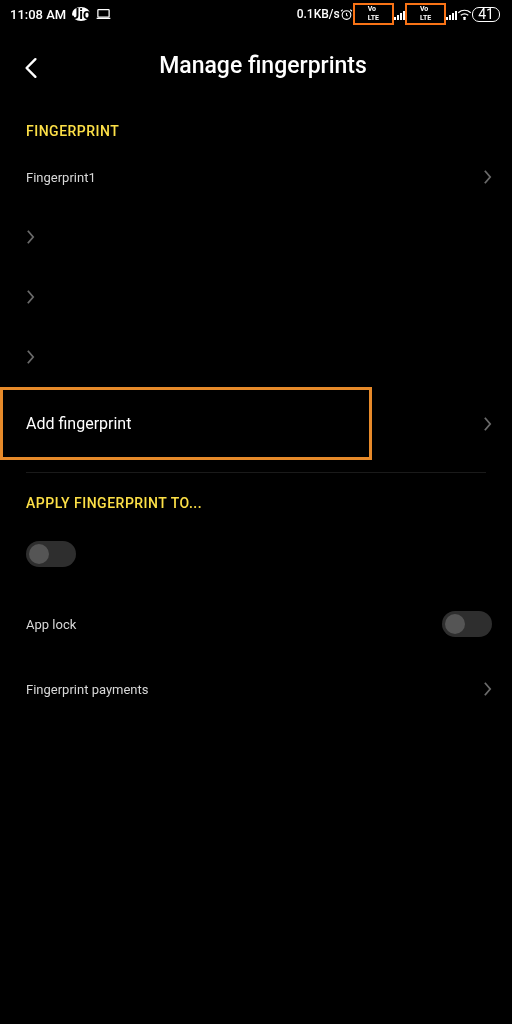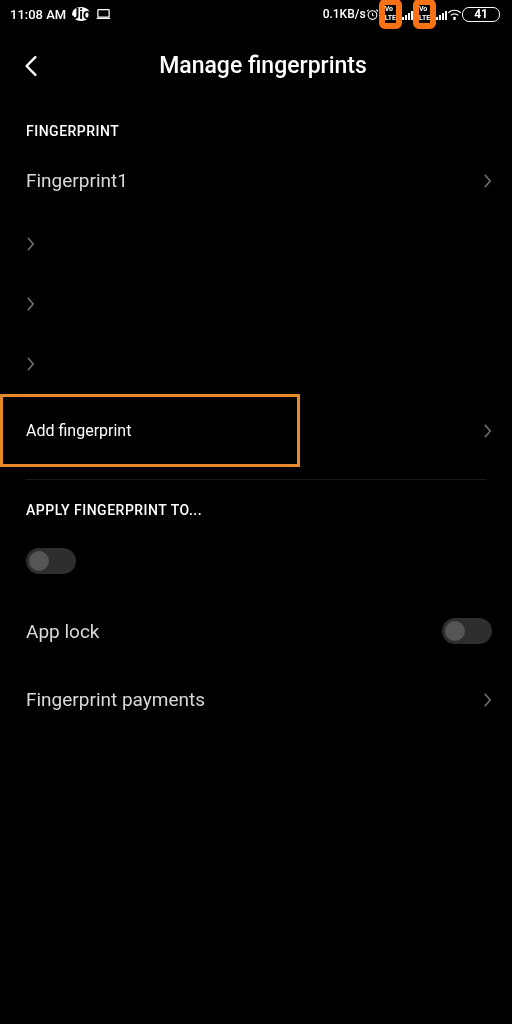--- a/index.html
+++ b/index.html
@@ -54,10 +54,10 @@
       font-weight: 700;
     }
     .volte {
-      border: 6px solid #f97316;
-      border-radius: 6px;
+      border: 2px solid #f97316;
+      border-radius: 0;
       font-size: 7px;
-      padding: 0 0;
+      padding: 0 13px;
       line-height: 9px;
       font-weight: 700;
     }

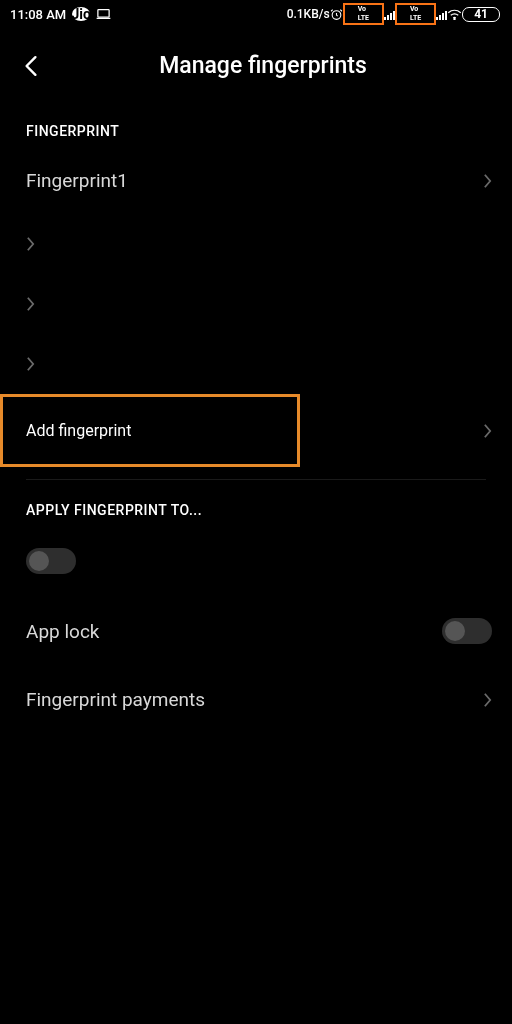--- a/index.html
+++ b/index.html
@@ -48,10 +48,10 @@
     .battery {
       border: 1.2px solid #fff;
       border-radius: 7px;
-      padding: 0 11px;
-      font-size: 12px;
+      padding: 0 5px;
+      font-size: 14px;
       line-height: 13px;
-      font-weight: 700;
+      font-weight: 400;
     }
     .volte {
       border: 2px solid #f97316;

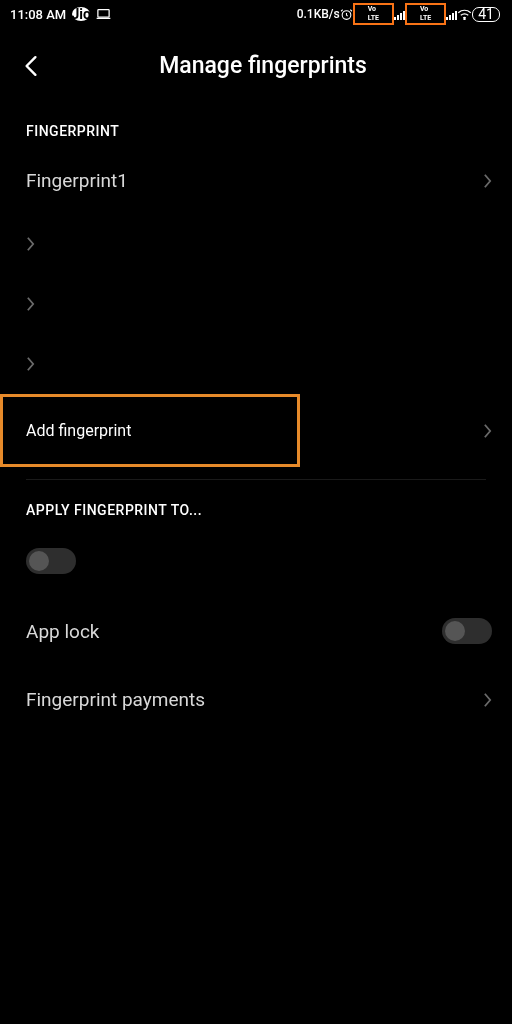--- a/index.html
+++ b/index.html
@@ -63,7 +63,7 @@
     }
     .header {
       display: flex;
-      align-items: center;
+      align-items: flex-end;
       padding: 26px 20px 22px 20px;
       gap: 38px;
     }

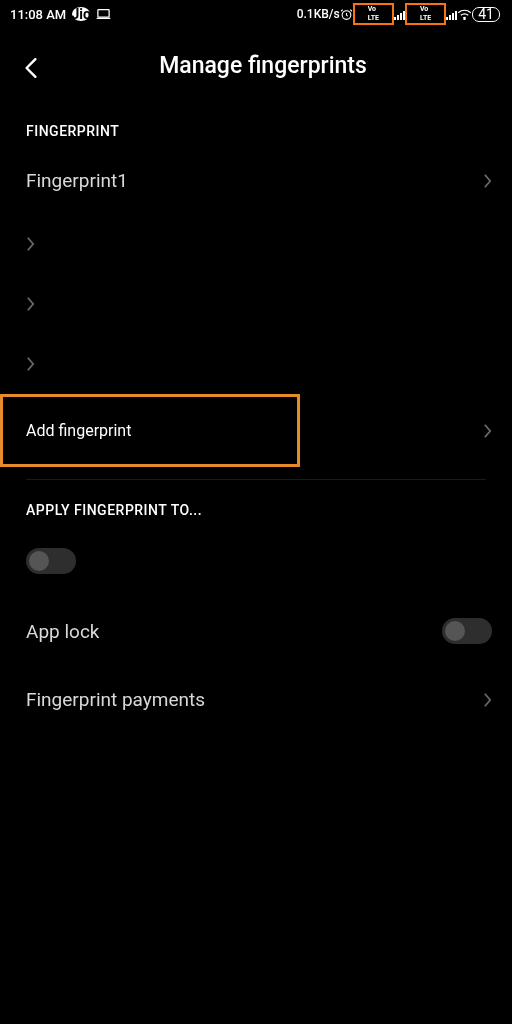--- a/index.html
+++ b/index.html
@@ -83,7 +83,7 @@
       margin-right: 46px;
     }
     .section-header {
-      color: #ffffff;
+      color: #fde047;
       font-size: 14px;
       font-weight: 500;
       letter-spacing: 0.5px;

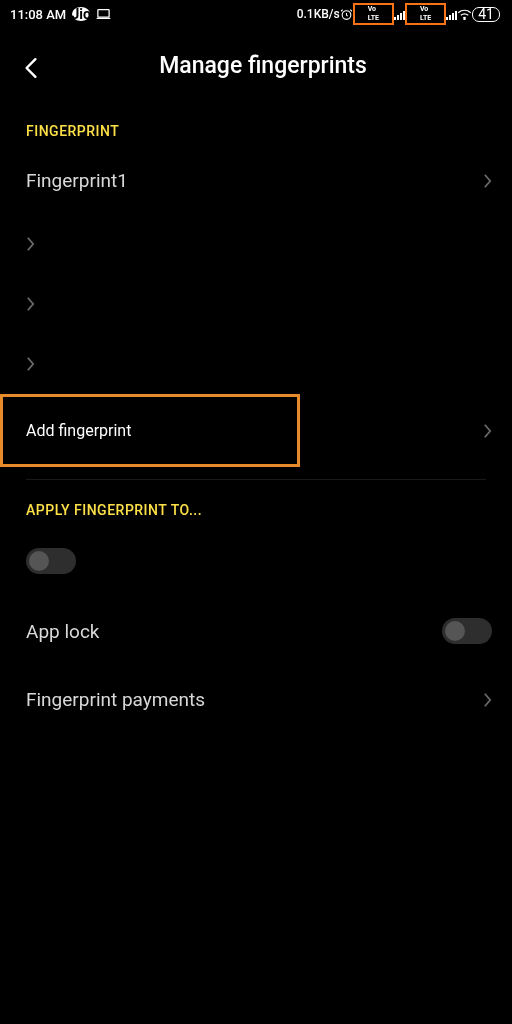--- a/index.html
+++ b/index.html
@@ -96,7 +96,7 @@
       padding: 22px 20px 22px 26px;
     }
     .list-item .label {
-      font-size: 19px;
+      font-size: 13px;
       color: #d8d8d8;
     }
     .chevron {

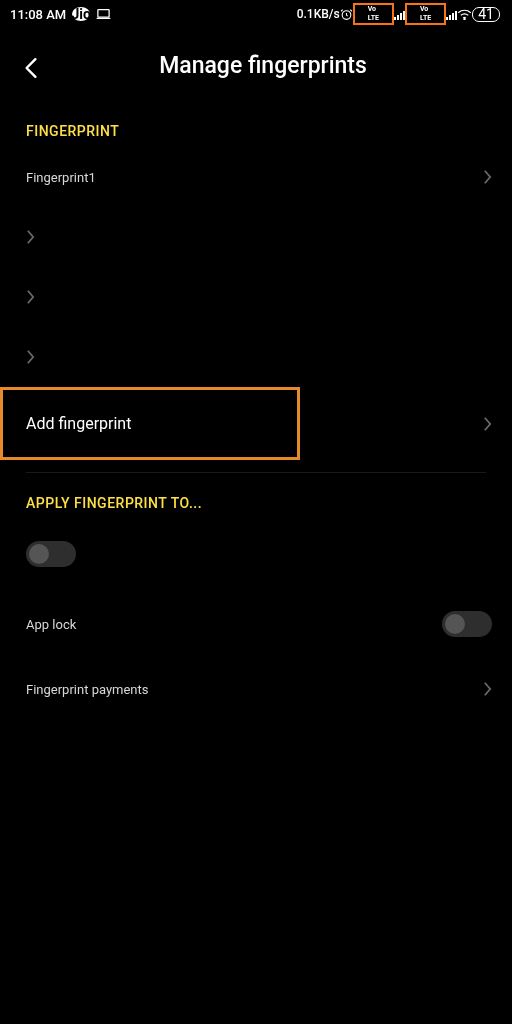--- a/index.html
+++ b/index.html
@@ -107,7 +107,7 @@
     .highlight {
       border: 3px solid #e78a2a;
       margin: 0 0 0 0;
-      width: 300px;
+      width: 372px;
     }
     .highlight-row {
       display: flex;

